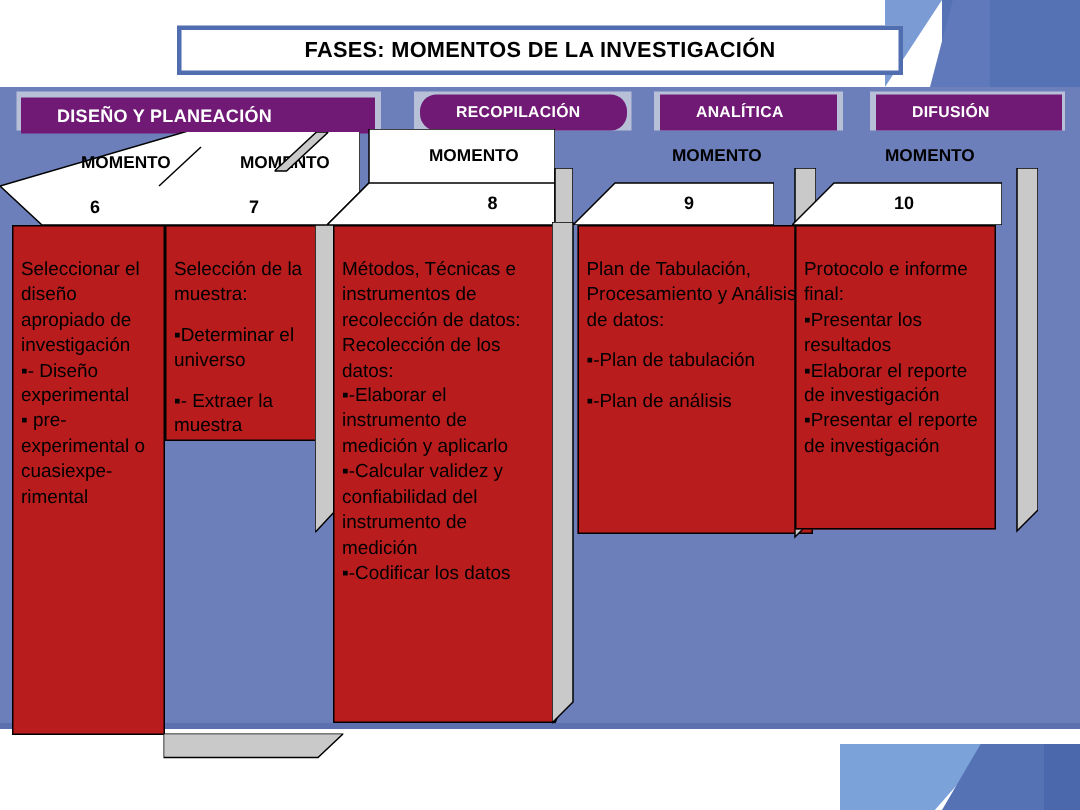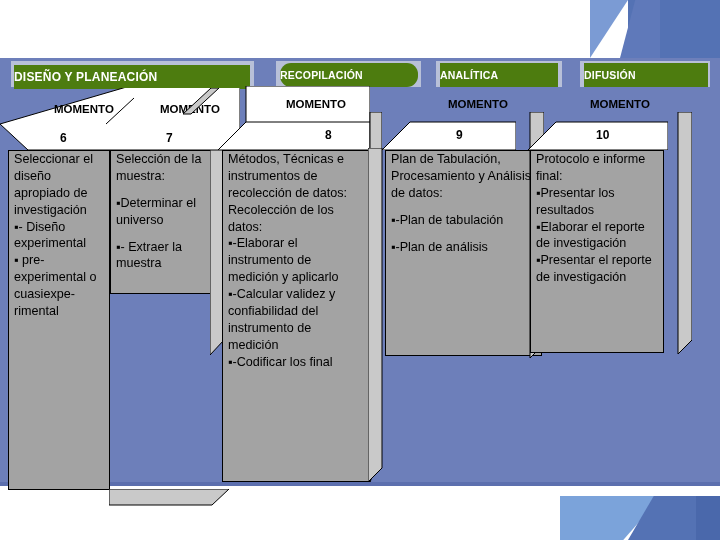--- a/index.html
+++ b/index.html
@@ -71,6 +71,9 @@
   <div class="deco-br-3"></div>
   <div class="deco-br-4"></div>
 
+  <div class="title-box">
+    <span>FASES: MOMENTOS DE LA INVESTIGACIÓN</span>
+  </div>
 
   <div class="hdr-shadow" style="left:11px;top:61px;width:243px;height:26px;"></div>
   <div class="hdr" style="left:14px;top:65px;width:236px;">

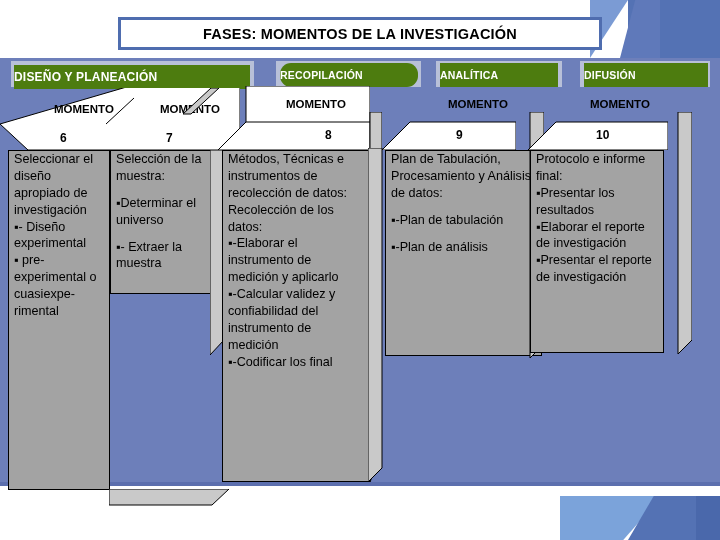--- a/index.html
+++ b/index.html
@@ -37,8 +37,8 @@
   .title-box span{font-size:14.5px;font-weight:bold;color:#000;letter-spacing:.2px;}
 
   
-  .hdr{position:absolute;height:24px;background:#4d7c0f;color:#ffffff;
-     display:flex;align-items:center;box-sizing:border-box;padding-left:0;}
+  .hdr{position:absolute;height:24px;background:#701a75;color:#ffffff;
+     display:flex;align-items:center;box-sizing:border-box;padding-left:24px;}
   .hdr span{font-size:12px;font-weight:bold;letter-spacing:.2px;white-space:nowrap;}
   .hdr.small span{font-size:10.5px;}
   .hdr-shadow{position:absolute;background:#b8c0d8;}

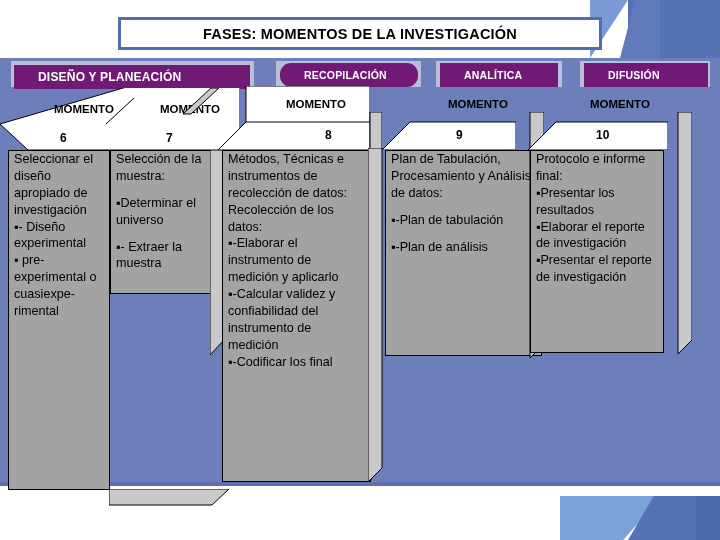--- a/index.html
+++ b/index.html
@@ -47,8 +47,8 @@
   .momento-num{position:absolute;font-size:12px;font-weight:bold;color:#000;}
 
   
-  .body-box{position:absolute;background:#a3a3a3;border:1px solid #000;box-sizing:border-box;
-     padding:0 5px 2px 5px;overflow:hidden;}
+  .body-box{position:absolute;background:#b91c1c;border:1px solid #000;box-sizing:border-box;
+     padding:20px 5px 2px 5px;overflow:hidden;}
   .body-box p{margin:0;font-size:12.6px;line-height:1.34;color:#000;
      word-break:break-word;}
   .body-box p.gap{margin-top:10px;}

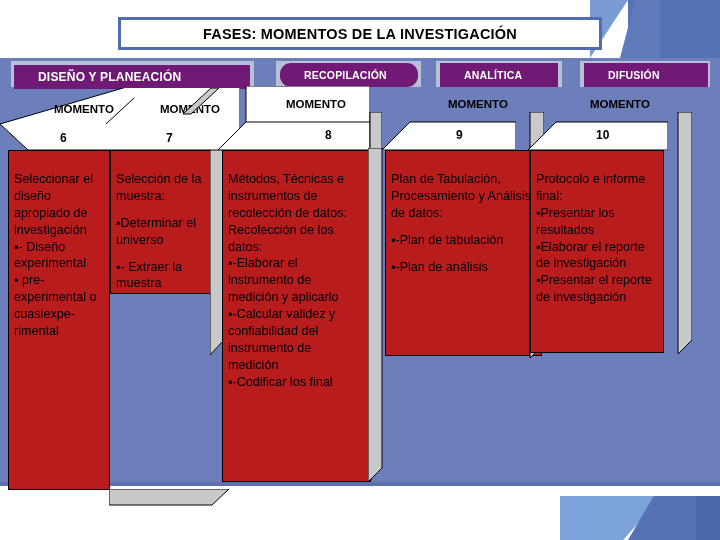--- a/index.html
+++ b/index.html
@@ -132,7 +132,7 @@
     <p>Métodos, Técnicas e instrumentos de recolección de datos: Recolección de los datos:</p>
     <p>▪-Elaborar el instrumento de medición y aplicarlo</p>
     <p>▪-Calcular validez y confiabilidad del instrumento de medición</p>
-    <p>▪-Codificar los final</p>
+    <p>▪-Codificar los datos</p>
   </div>
 
   <svg style="position:absolute;left:340px;top:112px;" width="42" height="378">

